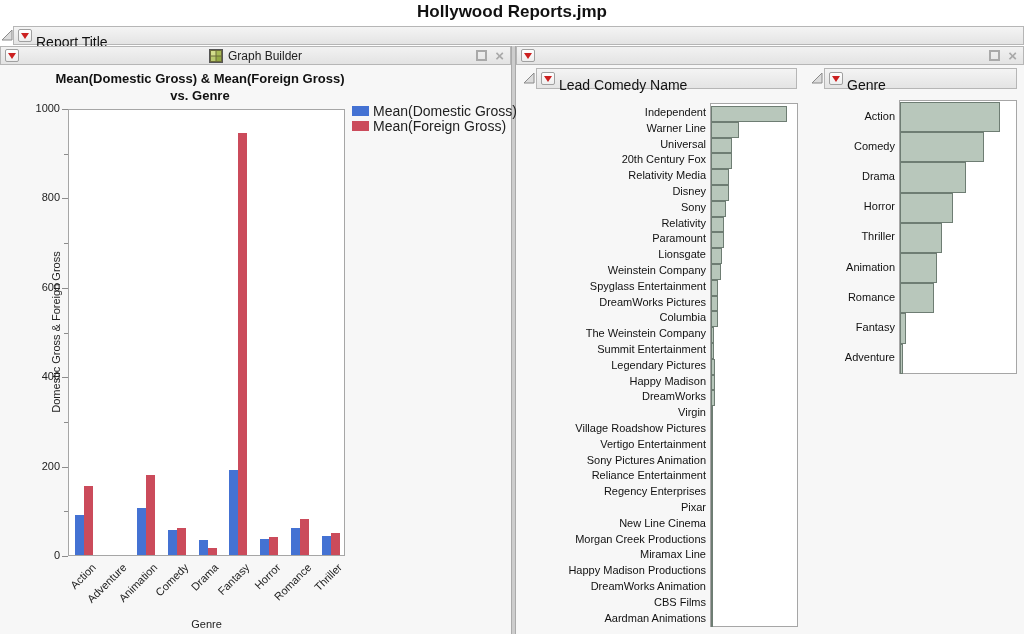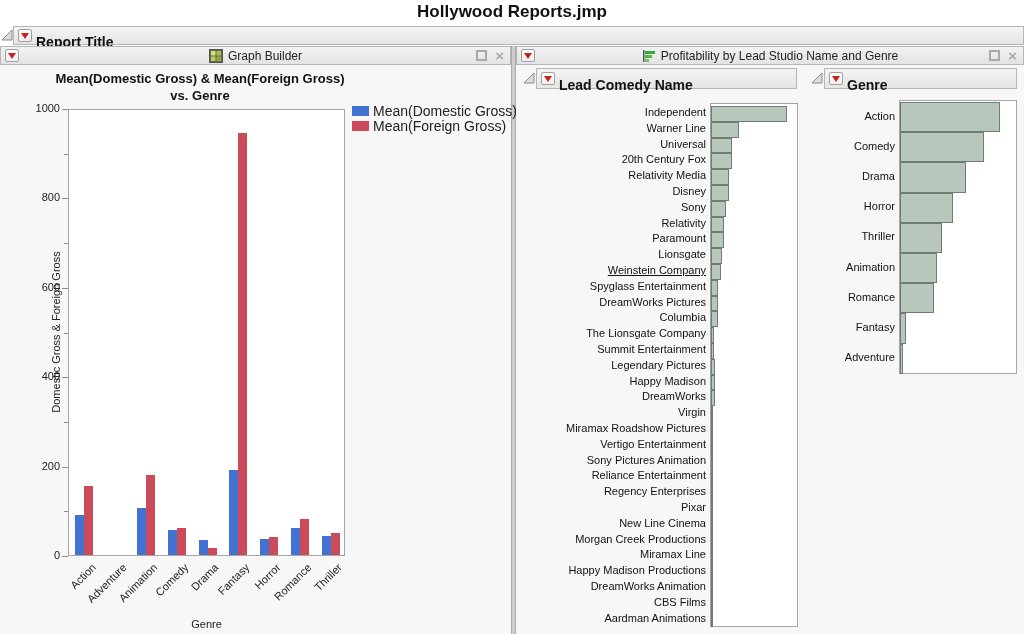--- a/index.html
+++ b/index.html
@@ -13,7 +13,7 @@
   
   .outline-bar { position:absolute; height:19px; background:linear-gradient(#f4f4f4,#e4e4e4);
                  border:1px solid #b6b6b6; display:flex; align-items:center; }
-  .outline-label { font-size:14px; font-weight:bold; color:#111; margin-left:4px;margin-top:12px; }
+  .outline-label { font-size:14px; font-weight:normal; color:#111; margin-left:4px;margin-top:12px; }
 
   .panel-header { position:absolute; height:19px; background:linear-gradient(#f2f2f2,#e3e3e3);
                   border:1px solid #b6b6b6; display:flex; align-items:center; }

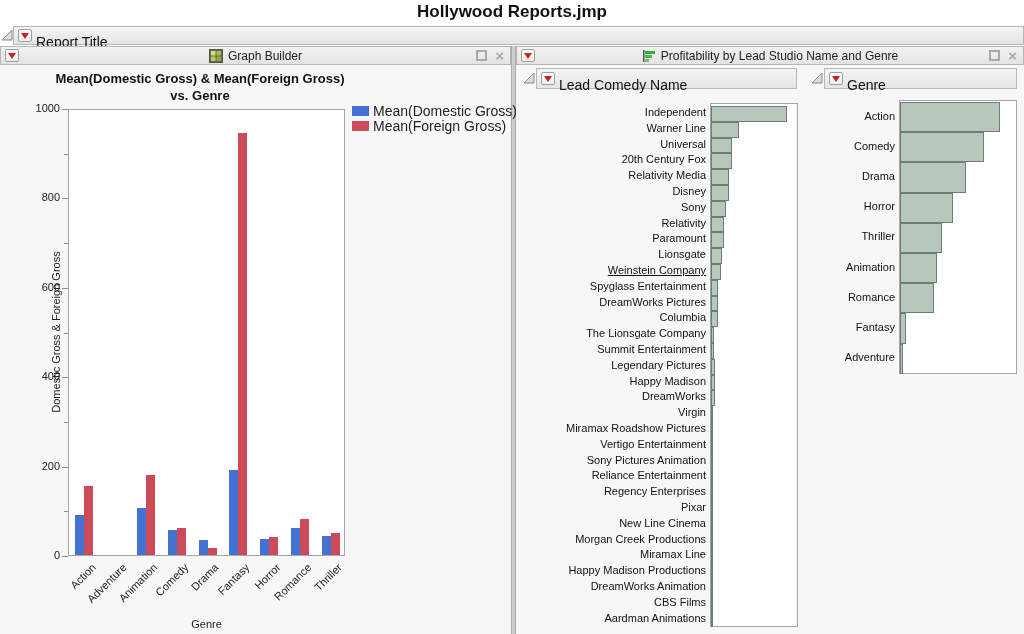--- a/index.html
+++ b/index.html
@@ -98,15 +98,6 @@
     <span class="red-tri-btn">
         <span class="red-tri"></span>
       </span>
-    <div class="ph-center">
-      <svg width="14" height="14">
-        <rect x="1" y="1" width="1.5" height="12" fill="#555"></rect>
-        <rect x="3" y="2" width="10" height="3" fill="#2fae3c"></rect>
-        <rect x="3" y="6" width="7" height="3" fill="#4cbb4a"></rect>
-        <rect x="3" y="10" width="4" height="3" fill="#6cc95d"></rect>
-      </svg>
-      <span>Profitability by Lead Studio Name and Genre</span>
-    </div>
     <div class="ph-controls">
       <span class="maxi"></span>
       <span class="closi">×</span>

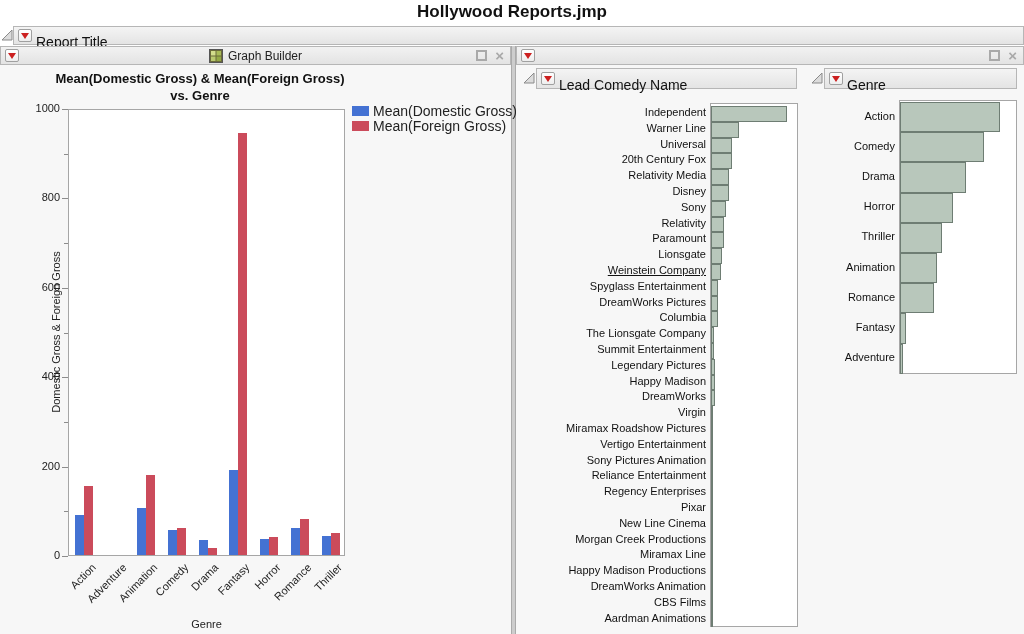--- a/index.html
+++ b/index.html
@@ -200,7 +200,7 @@
       <div class="row-label" style="left: 520px; width: 186px; top: 215.6px; height: 15.8px; line-height: 15.8px;">Relativity</div>
       <div class="row-label" style="left: 520px; width: 186px; top: 231.4px; height: 15.8px; line-height: 15.8px;">Paramount</div>
       <div class="row-label" style="left: 520px; width: 186px; top: 247.2px; height: 15.8px; line-height: 15.8px;">Lionsgate</div>
-      <div class="row-label" style="left: 520px; width: 186px; top: 263px; height: 15.8px; line-height: 15.8px; text-decoration: underline;">Weinstein Company</div>
+      <div class="row-label" style="left: 520px; width: 186px; top: 263px; height: 15.8px; line-height: 15.8px;">Weinstein Company</div>
       <div class="row-label" style="left: 520px; width: 186px; top: 278.8px; height: 15.8px; line-height: 15.8px;">Spyglass Entertainment</div>
       <div class="row-label" style="left: 520px; width: 186px; top: 294.6px; height: 15.8px; line-height: 15.8px;">DreamWorks Pictures</div>
       <div class="row-label" style="left: 520px; width: 186px; top: 310.4px; height: 15.8px; line-height: 15.8px;">Columbia</div>

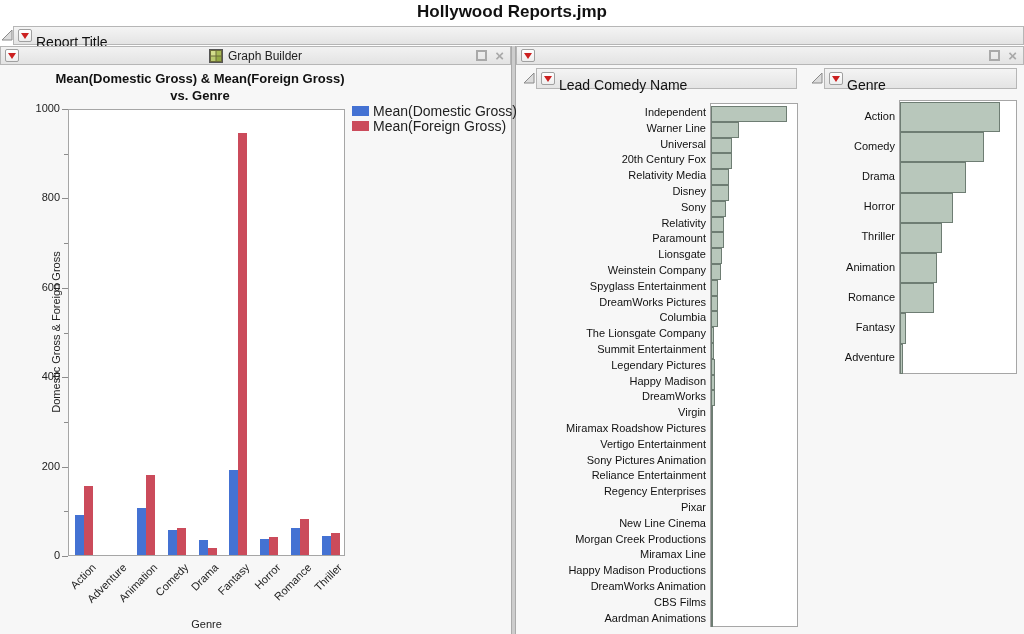--- a/index.html
+++ b/index.html
@@ -204,7 +204,7 @@
       <div class="row-label" style="left: 520px; width: 186px; top: 278.8px; height: 15.8px; line-height: 15.8px;">Spyglass Entertainment</div>
       <div class="row-label" style="left: 520px; width: 186px; top: 294.6px; height: 15.8px; line-height: 15.8px;">DreamWorks Pictures</div>
       <div class="row-label" style="left: 520px; width: 186px; top: 310.4px; height: 15.8px; line-height: 15.8px;">Columbia</div>
-      <div class="row-label" style="left: 520px; width: 186px; top: 326.2px; height: 15.8px; line-height: 15.8px;">The Lionsgate Company</div>
+      <div class="row-label" style="left: 520px; width: 186px; top: 326.2px; height: 15.8px; line-height: 15.8px;">The Weinstein Company</div>
       <div class="row-label" style="left: 520px; width: 186px; top: 342px; height: 15.8px; line-height: 15.8px;">Summit Entertainment</div>
       <div class="row-label" style="left: 520px; width: 186px; top: 357.8px; height: 15.8px; line-height: 15.8px;">Legendary Pictures</div>
       <div class="row-label" style="left: 520px; width: 186px; top: 373.6px; height: 15.8px; line-height: 15.8px;">Happy Madison</div>

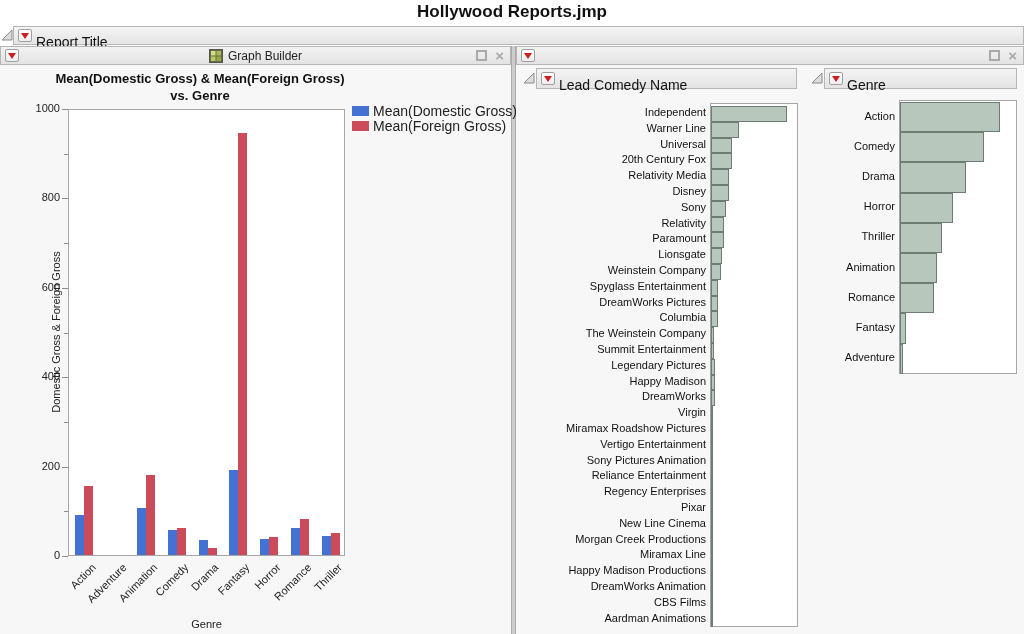--- a/index.html
+++ b/index.html
@@ -210,7 +210,7 @@
       <div class="row-label" style="left: 520px; width: 186px; top: 373.6px; height: 15.8px; line-height: 15.8px;">Happy Madison</div>
       <div class="row-label" style="left: 520px; width: 186px; top: 389.4px; height: 15.8px; line-height: 15.8px;">DreamWorks</div>
       <div class="row-label" style="left: 520px; width: 186px; top: 405.2px; height: 15.8px; line-height: 15.8px;">Virgin</div>
-      <div class="row-label" style="left: 520px; width: 186px; top: 421px; height: 15.8px; line-height: 15.8px;">Miramax Roadshow Pictures</div>
+      <div class="row-label" style="left: 520px; width: 186px; top: 421px; height: 15.8px; line-height: 15.8px;">Village Roadshow Pictures</div>
       <div class="row-label" style="left: 520px; width: 186px; top: 436.8px; height: 15.8px; line-height: 15.8px;">Vertigo Entertainment</div>
       <div class="row-label" style="left: 520px; width: 186px; top: 452.6px; height: 15.8px; line-height: 15.8px;">Sony Pictures Animation</div>
       <div class="row-label" style="left: 520px; width: 186px; top: 468.4px; height: 15.8px; line-height: 15.8px;">Reliance Entertainment</div>

